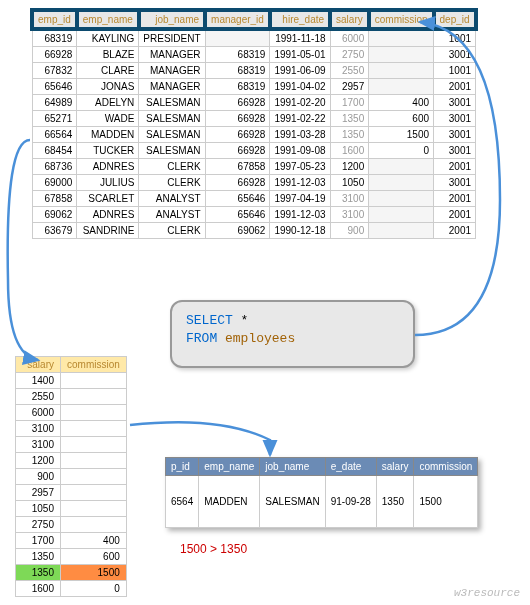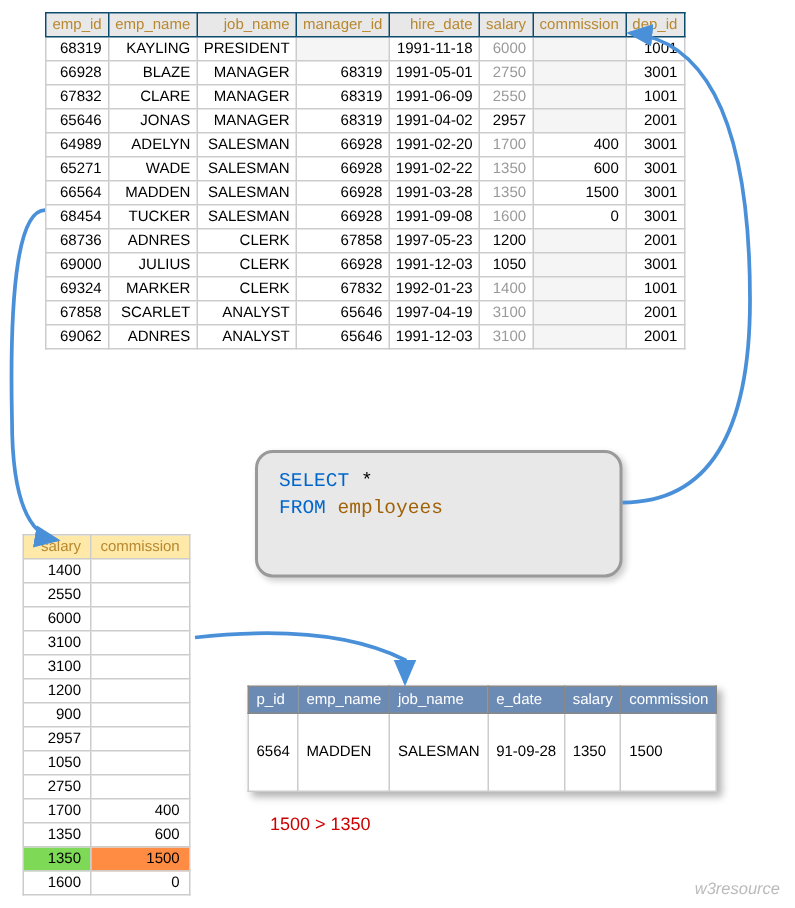--- a/index.html
+++ b/index.html
@@ -24,7 +24,7 @@
     color: #b88830;
     font-weight: normal;
     padding: 2px 4px;
-    border: 1px solid #0c4a6e;
+    border: 4px solid #0c4a6e;
     text-align: right;
     white-space: nowrap;
   }

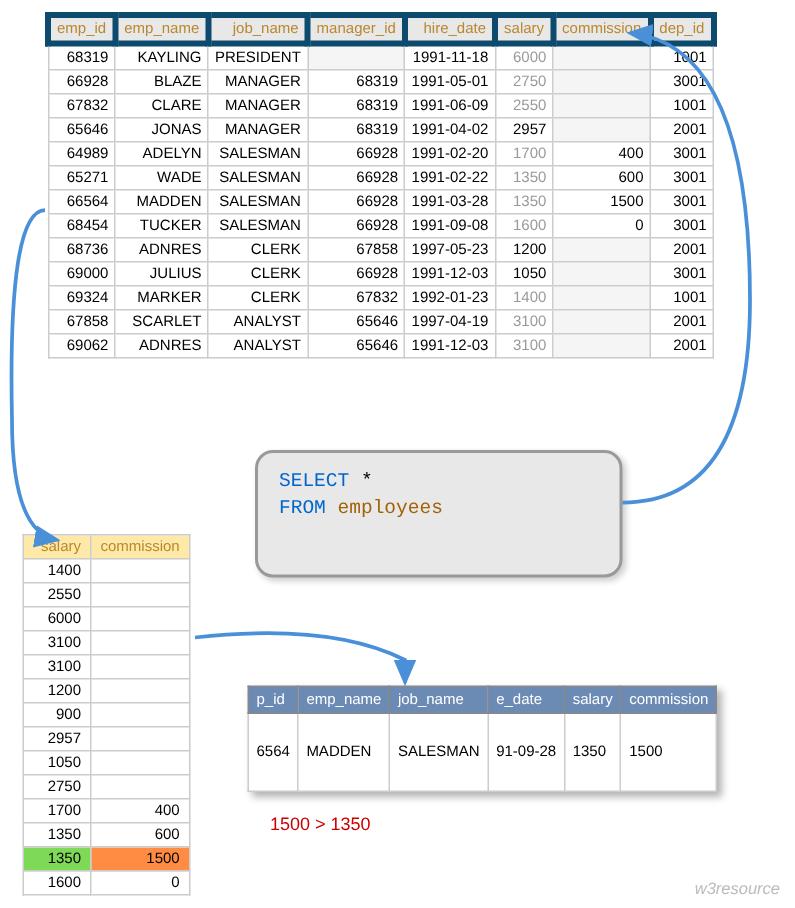--- a/index.html
+++ b/index.html
@@ -249,16 +249,6 @@
         <td>3001</td>
       </tr>
       <tr>
-        <td>69324</td>
-        <td>MARKER</td>
-        <td>CLERK</td>
-        <td>67832</td>
-        <td>1992-01-23</td>
-        <td class="dim">1400</td>
-        <td class="empty"></td>
-        <td>1001</td>
-      </tr>
-      <tr>
         <td>67858</td>
         <td>SCARLET</td>
         <td>ANALYST</td>

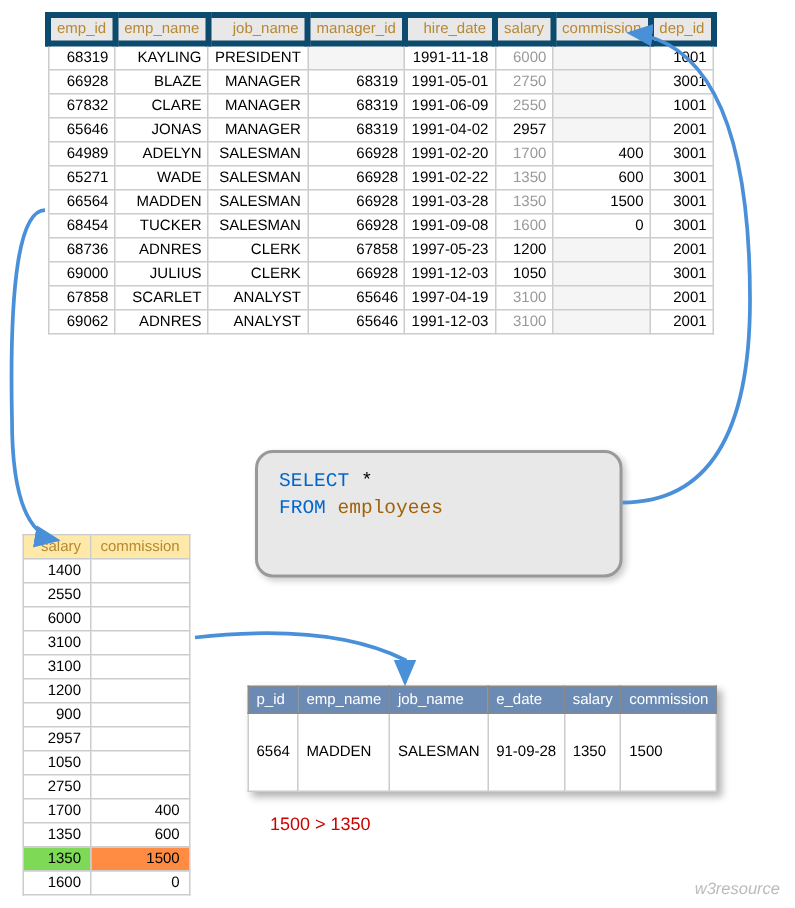--- a/index.html
+++ b/index.html
@@ -268,6 +268,16 @@
         <td class="empty"></td>
         <td>2001</td>
       </tr>
+      <tr>
+        <td>63679</td>
+        <td>SANDRINE</td>
+        <td>CLERK</td>
+        <td>69062</td>
+        <td>1990-12-18</td>
+        <td class="dim">900</td>
+        <td class="empty"></td>
+        <td>2001</td>
+      </tr>
     </tbody>
 </table>
 

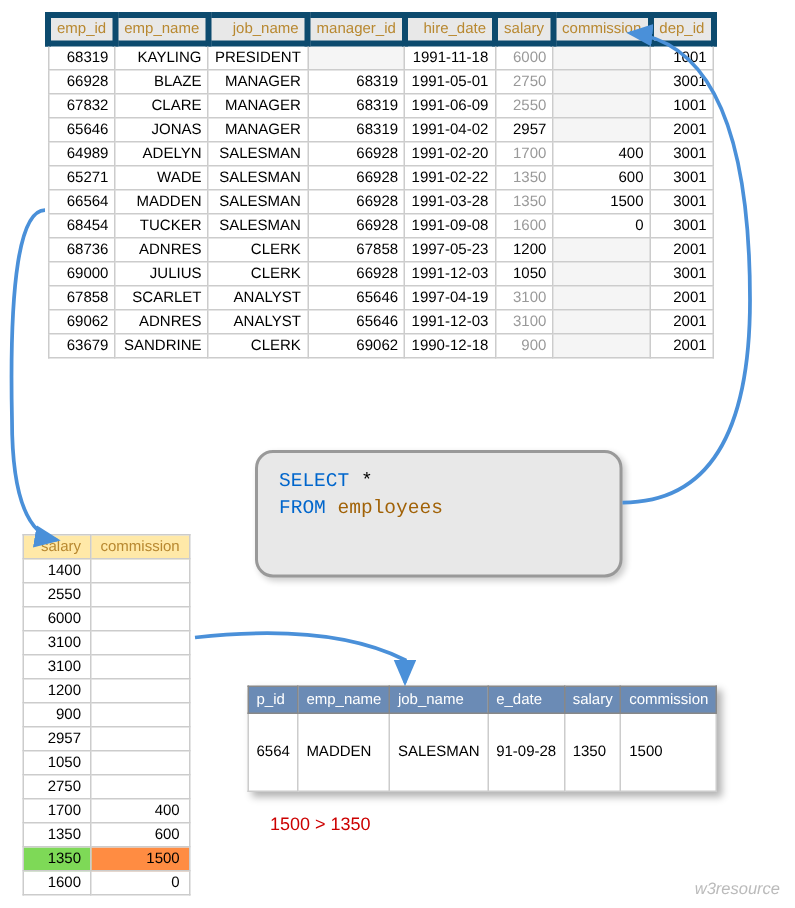--- a/index.html
+++ b/index.html
@@ -43,7 +43,7 @@
     top: 300px;
     left: 170px;
     width: 245px;
-    height: 85px;
+    height: 68px;
     background: #e8e8e8;
     border: 2px solid #999;
     border-radius: 12px;

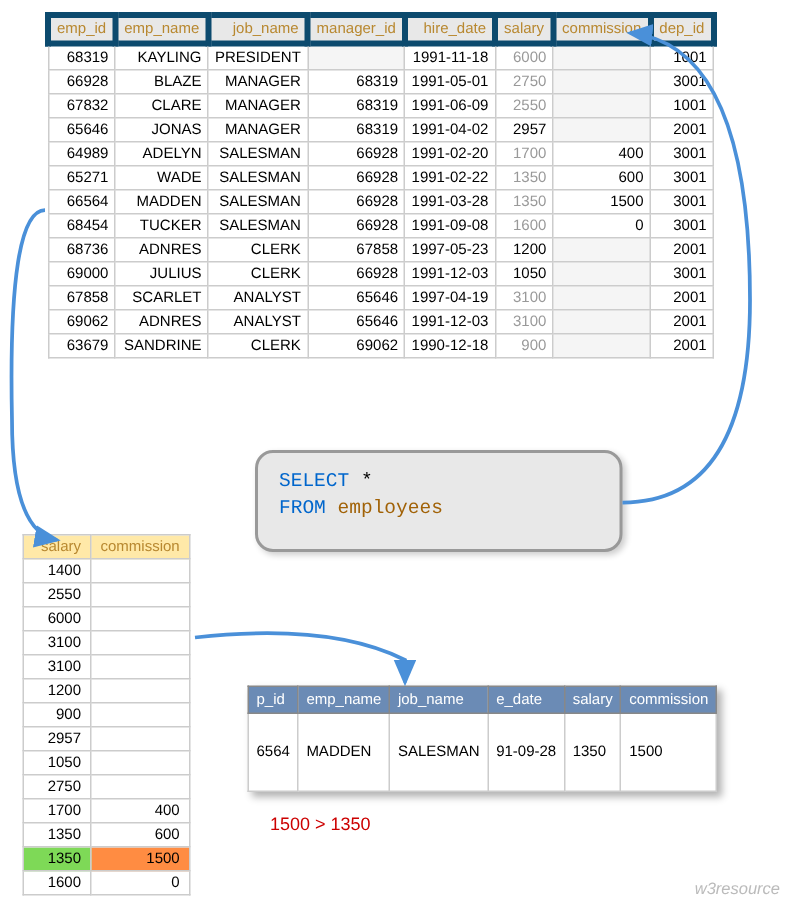--- a/index.html
+++ b/index.html
@@ -122,6 +122,7 @@
     color: #bbb;
     font-size: 11px;
     font-style: italic;
+    font-family: Liberation Mono, monospace;
   }
   
   svg.arrows {

